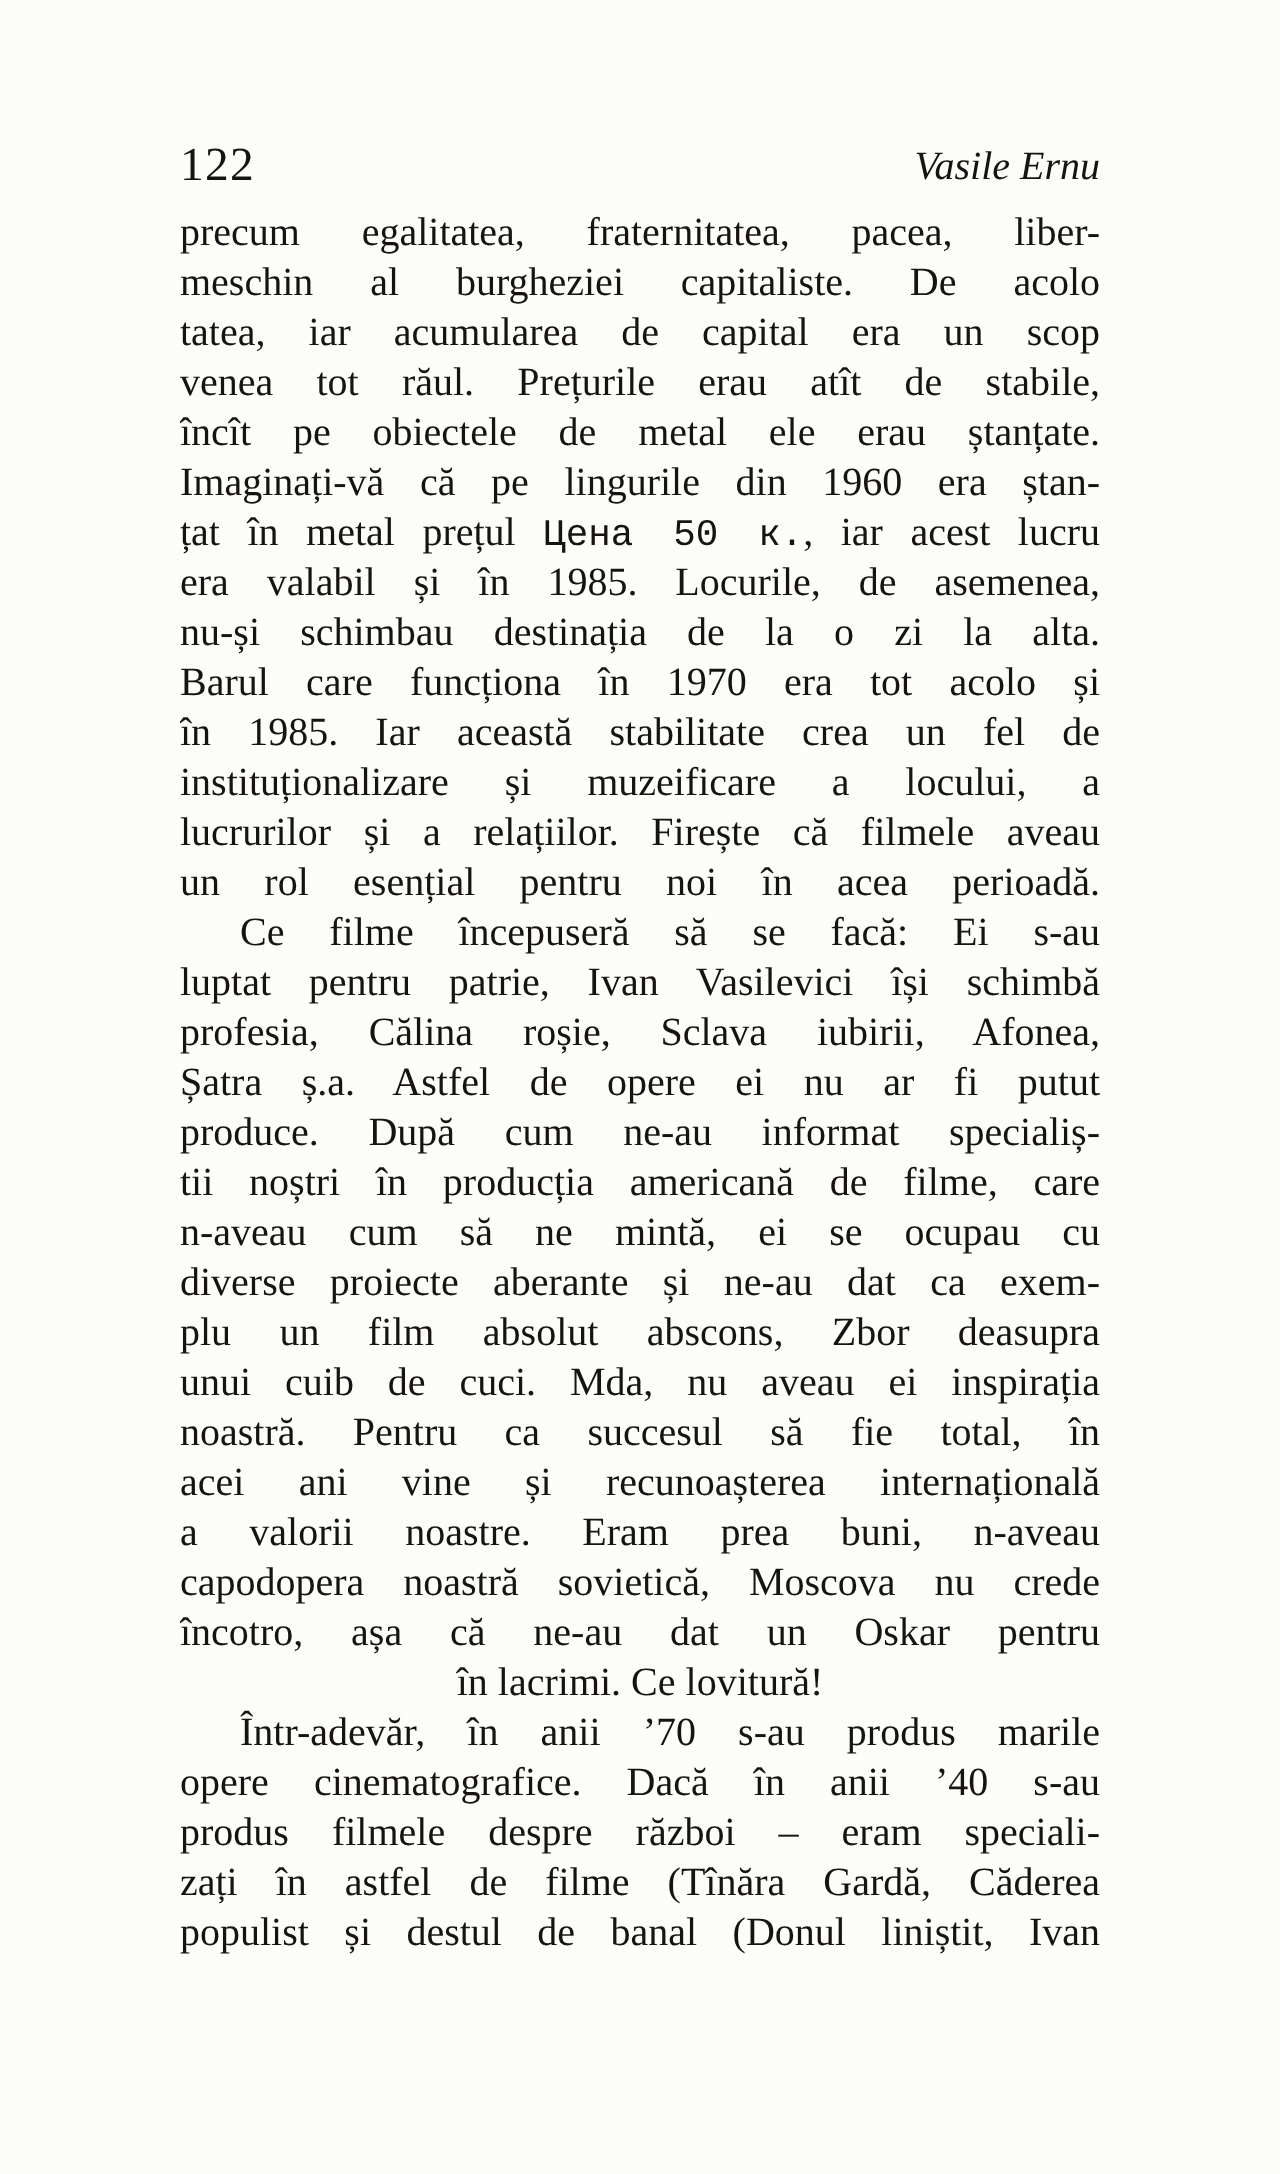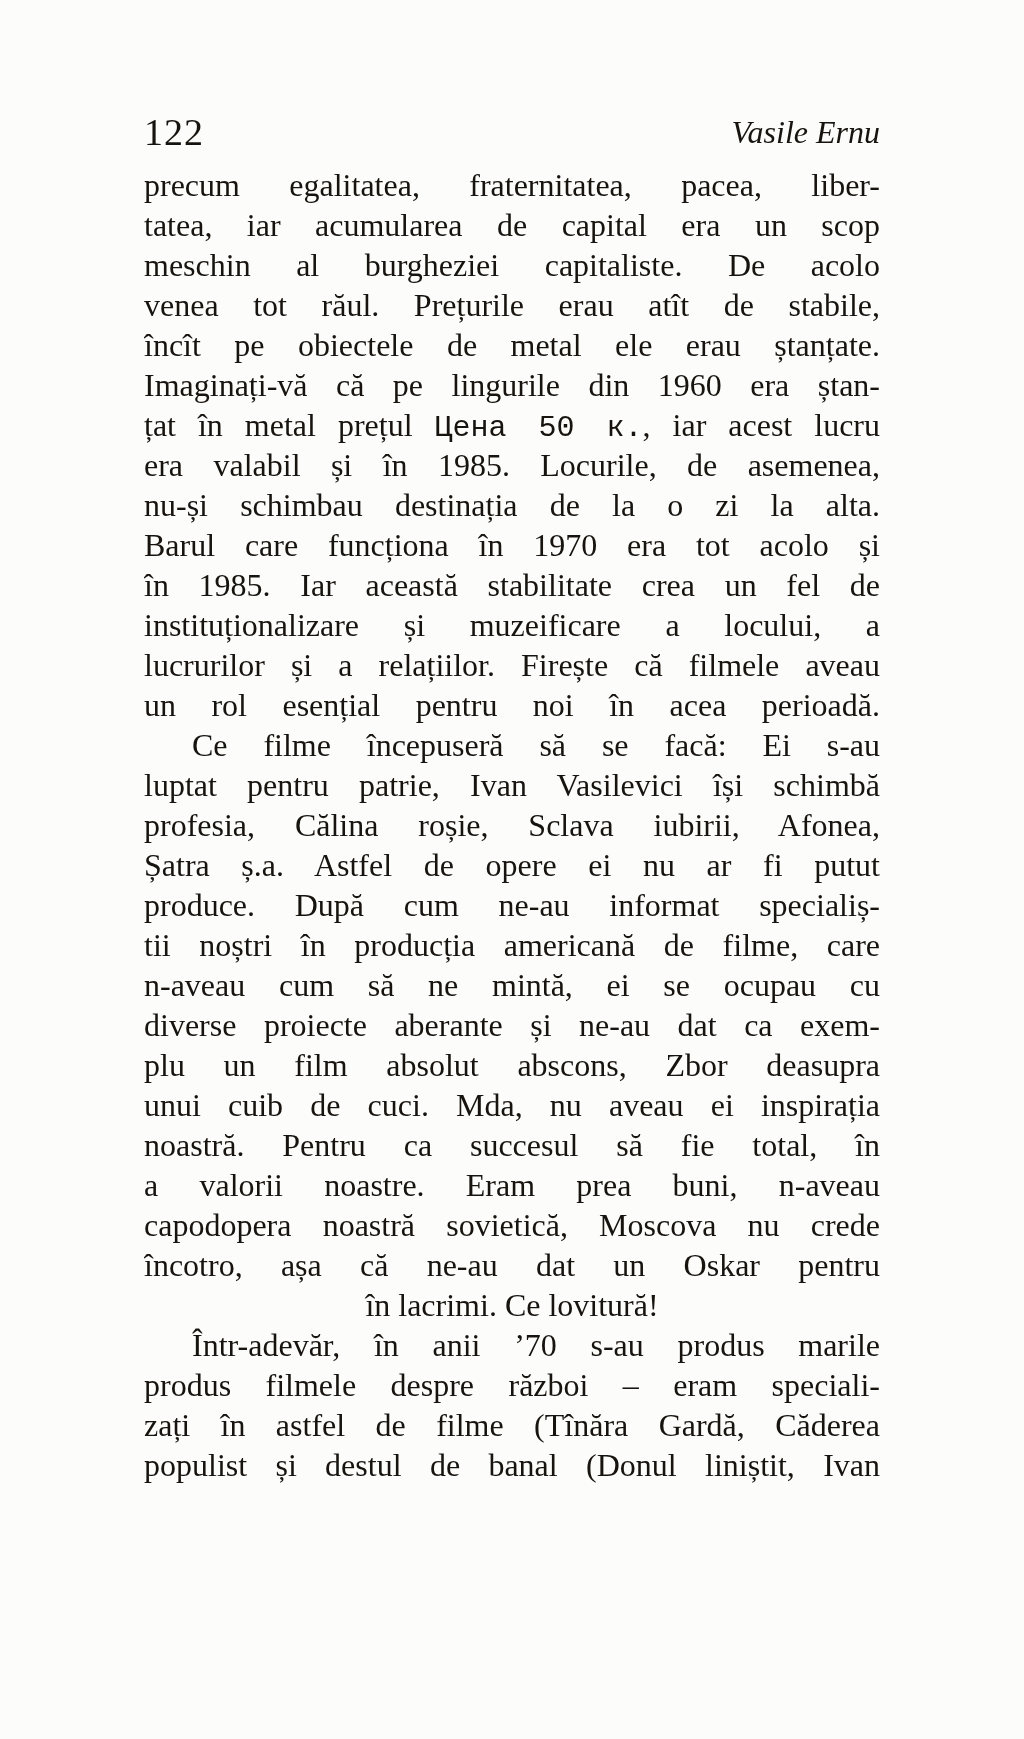--- a/index.html
+++ b/index.html
@@ -73,8 +73,8 @@
   </div>
   <div class="body-block">
       <div class="line"><span class="seg-regular">precum egalitatea, fraternitatea, pacea, liber-</span></div>
+      <div class="line"><span class="seg-regular">meschin al burgheziei capitaliste. De acolo</span></div>
       <div class="line"><span class="seg-regular">tatea, iar acumularea de capital era un scop</span></div>
-      <div class="line"><span class="seg-regular">meschin al burgheziei capitaliste. De acolo</span></div>
       <div class="line"><span class="seg-regular">venea tot răul. Prețurile erau atît de stabile,</span></div>
       <div class="line"><span class="seg-regular">încît pe obiectele de metal ele erau ștanțate.</span></div>
       <div class="line"><span class="seg-regular">Imaginați-vă că pe lingurile din 1960 era ștan-</span></div>

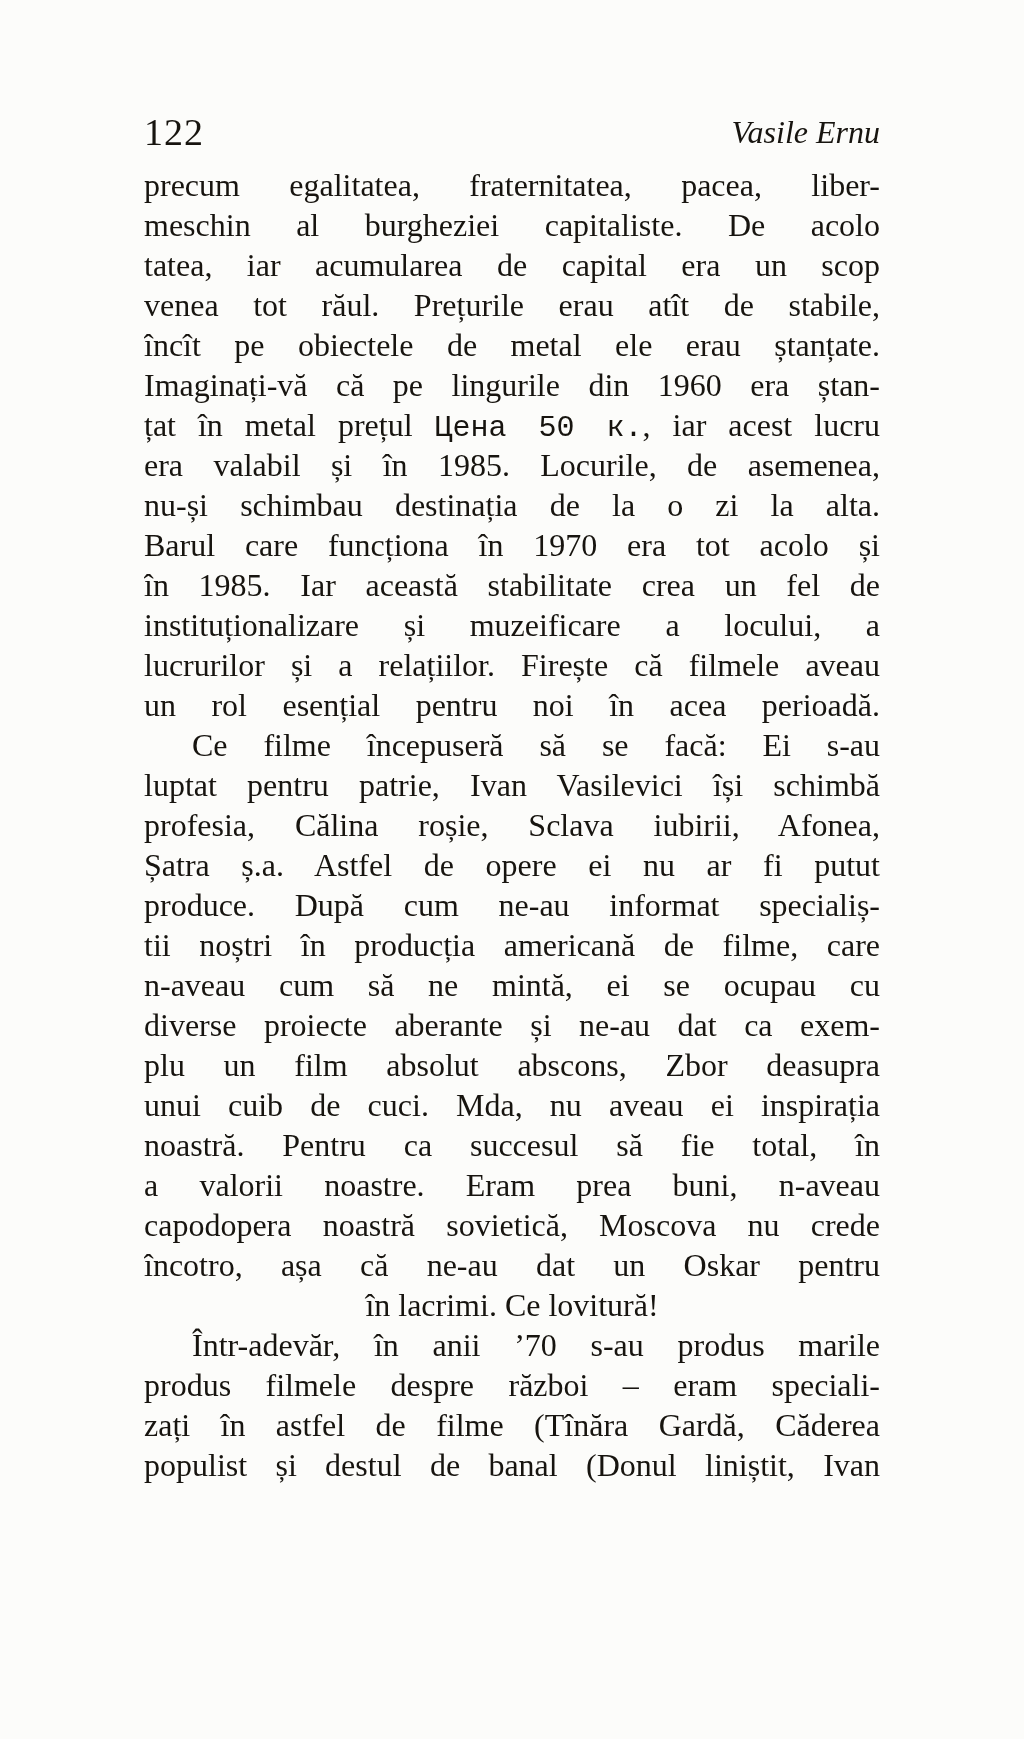--- a/index.html
+++ b/index.html
@@ -97,6 +97,7 @@
       <div class="line"><span class="seg-regular">plu un film absolut abscons, </span><span class="seg-italic">Zbor deasupra</span></div>
       <div class="line"><span class="seg-italic">unui cuib de cuci.</span><span class="seg-regular"> Mda, nu aveau </span><span class="seg-italic">ei</span><span class="seg-regular"> inspirația</span></div>
       <div class="line"><span class="seg-italic">noastră</span><span class="seg-regular">. Pentru ca succesul să fie total, în</span></div>
+      <div class="line"><span class="seg-regular">acei ani vine și recunoașterea internațională</span></div>
       <div class="line"><span class="seg-regular">a valorii noastre. Eram prea buni, n-aveau</span></div>
       <div class="line"><span class="seg-regular">capodopera noastră sovietică, </span><span class="seg-italic">Moscova nu crede</span></div>
       <div class="line"><span class="seg-regular">încotro, așa că ne-au dat un </span><span class="seg-italic">Oskar</span><span class="seg-regular"> pentru</span></div>

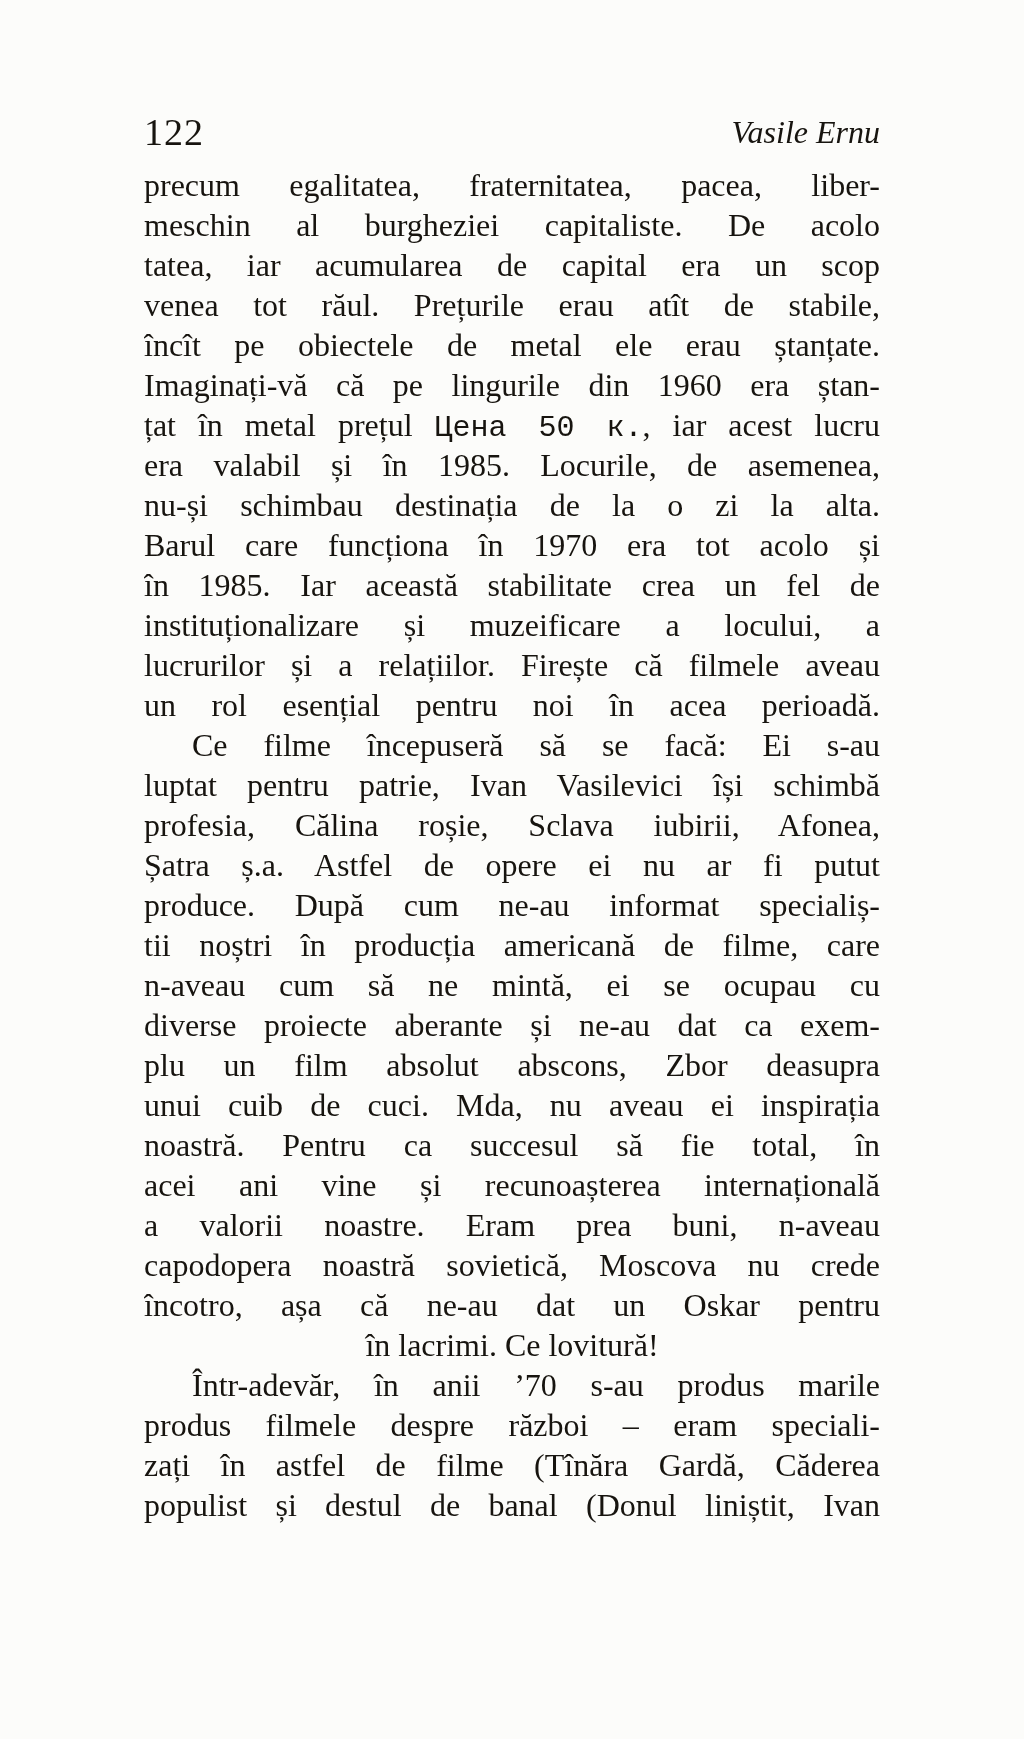--- a/index.html
+++ b/index.html
@@ -103,6 +103,7 @@
       <div class="line"><span class="seg-regular">încotro, așa că ne-au dat un </span><span class="seg-italic">Oskar</span><span class="seg-regular"> pentru</span></div>
       <div class="line last"><span class="seg-italic">în lacrimi</span><span class="seg-regular">. Ce lovitură!</span></div>
       <div class="line indent"><span class="seg-regular">Într-adevăr, în anii ’70 s-au produs marile</span></div>
+      <div class="line"><span class="seg-regular">opere cinematografice. Dacă în anii ’40 s-au</span></div>
       <div class="line"><span class="seg-regular">produs filmele despre război – eram speciali-</span></div>
       <div class="line"><span class="seg-regular">zați în astfel de filme (</span><span class="seg-italic">Tînăra Gardă, Căderea</span></div>
       <div class="line"><span class="seg-regular">populist și destul de banal (</span><span class="seg-italic">Donul liniștit, Ivan</span></div>

